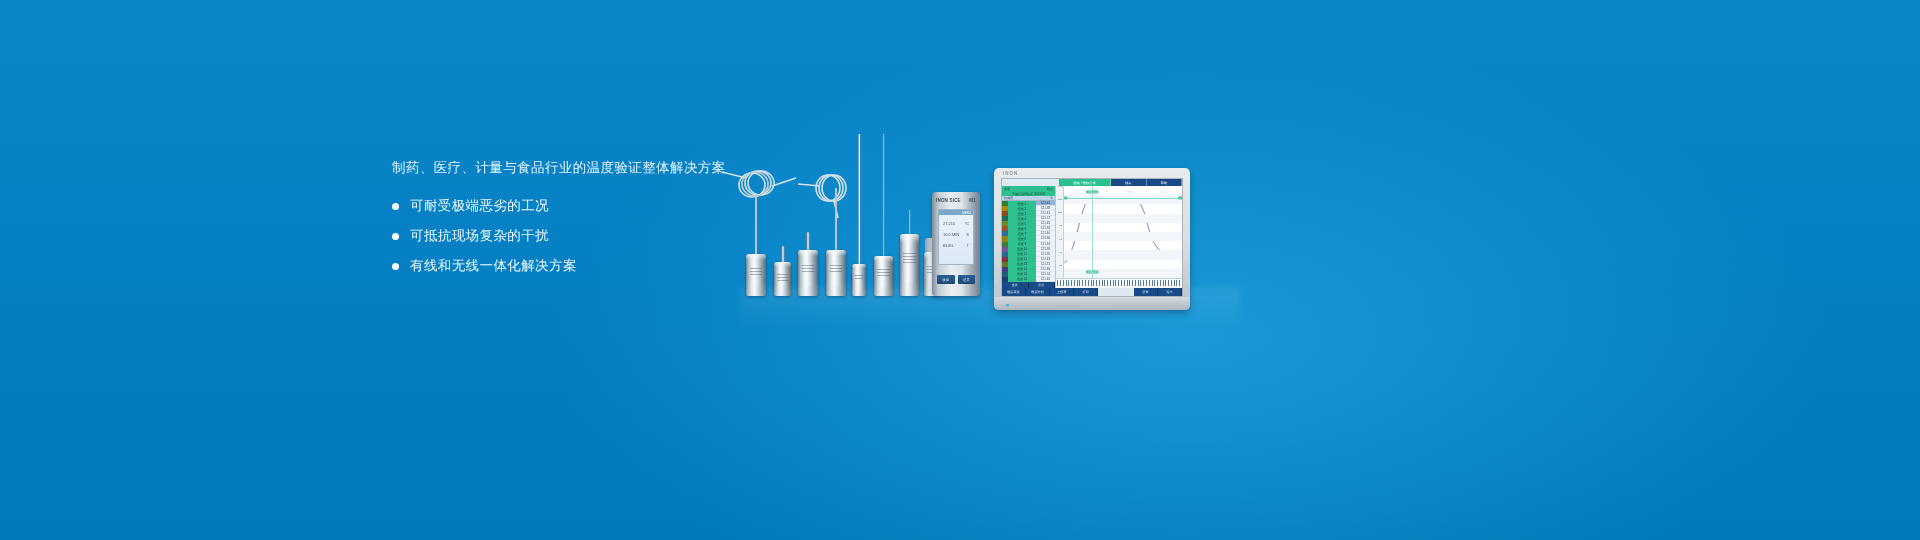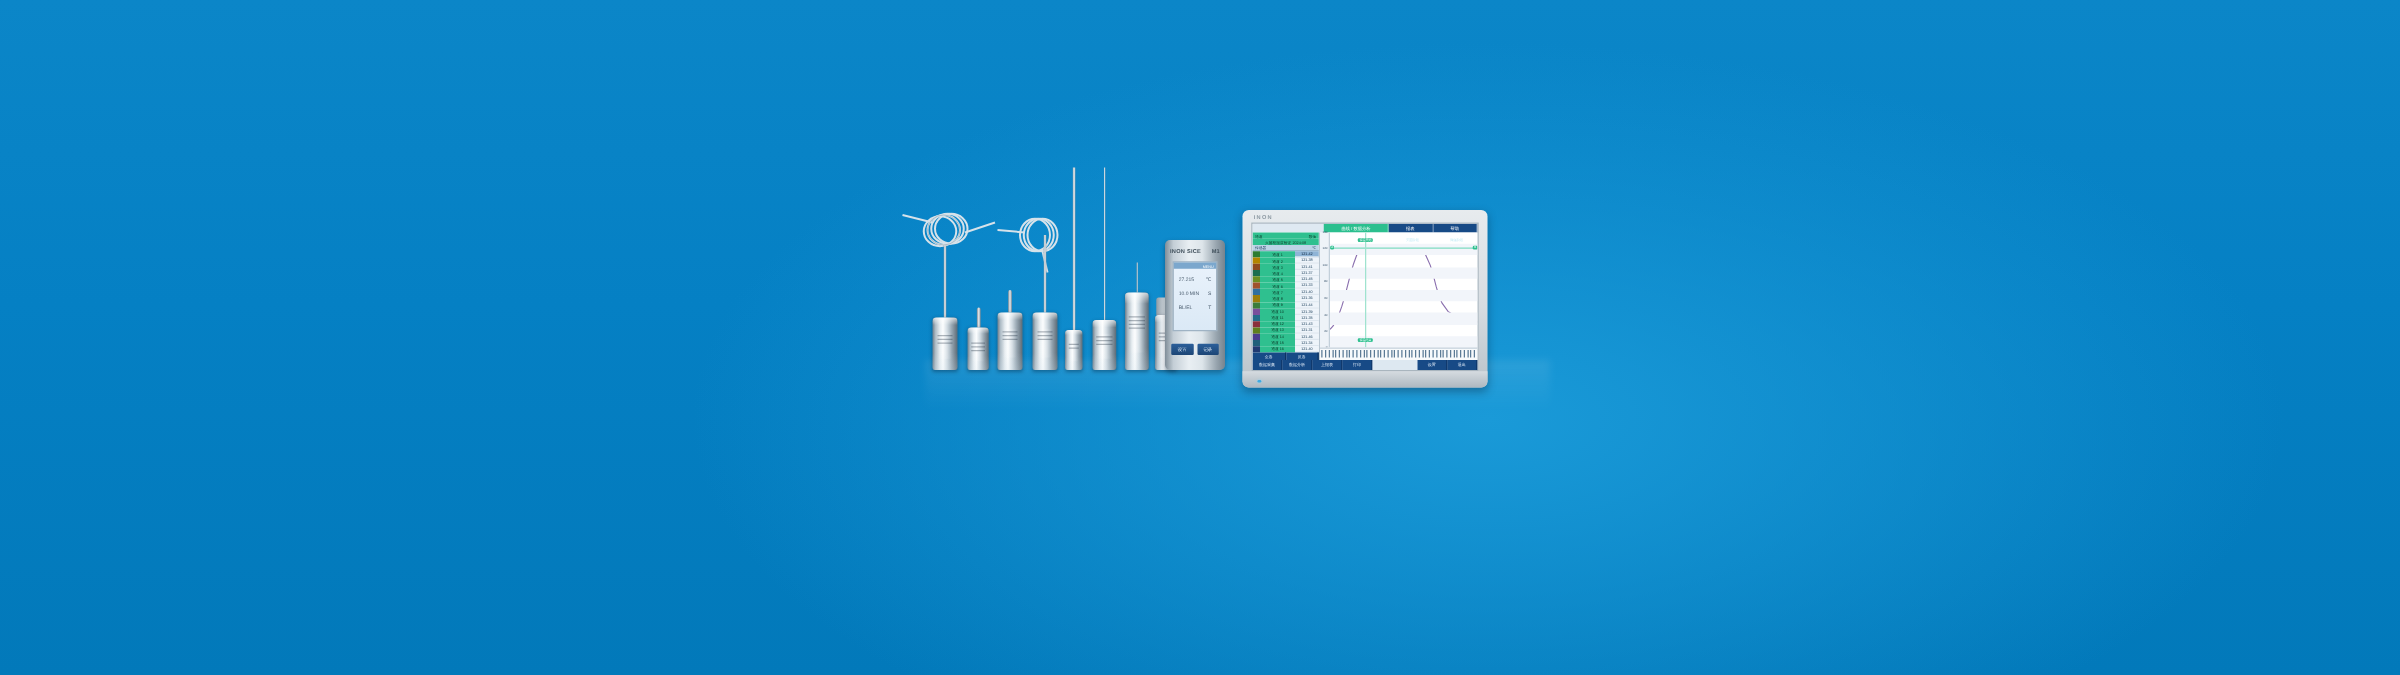--- a/index.html
+++ b/index.html
@@ -285,6 +285,7 @@
 <div id="banner">
 
   <div id="copy">
+    <div id="subhead">制药、医疗、计量与食品行业的温度验证整体解决方案</div>
   </div>
 
   <div id="product">

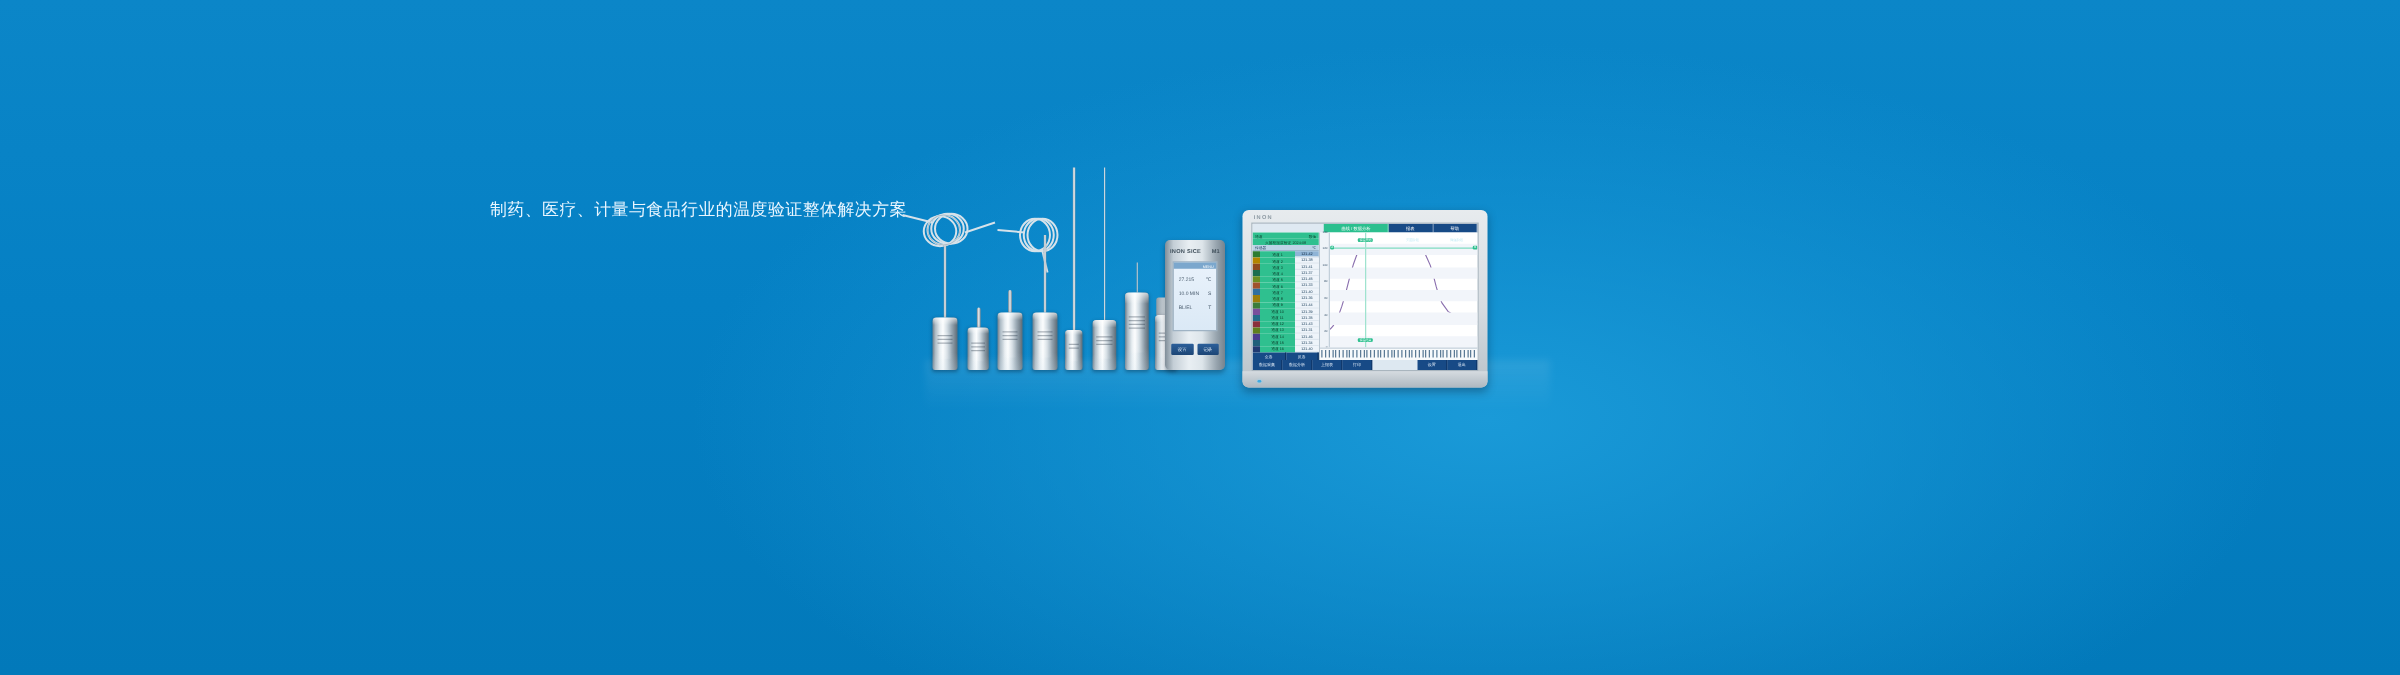--- a/index.html
+++ b/index.html
@@ -286,6 +286,20 @@
 
   <div id="copy">
     <div id="subhead">制药、医疗、计量与食品行业的温度验证整体解决方案</div>
+    <ul id="bullets">
+      <li>
+        <span class="dot"></span>
+        <span>可耐受极端恶劣的工况</span>
+      </li>
+      <li>
+        <span class="dot"></span>
+        <span>可抵抗现场复杂的干扰</span>
+      </li>
+      <li>
+        <span class="dot"></span>
+        <span>有线和无线一体化解决方案</span>
+      </li>
+    </ul>
   </div>
 
   <div id="product">

